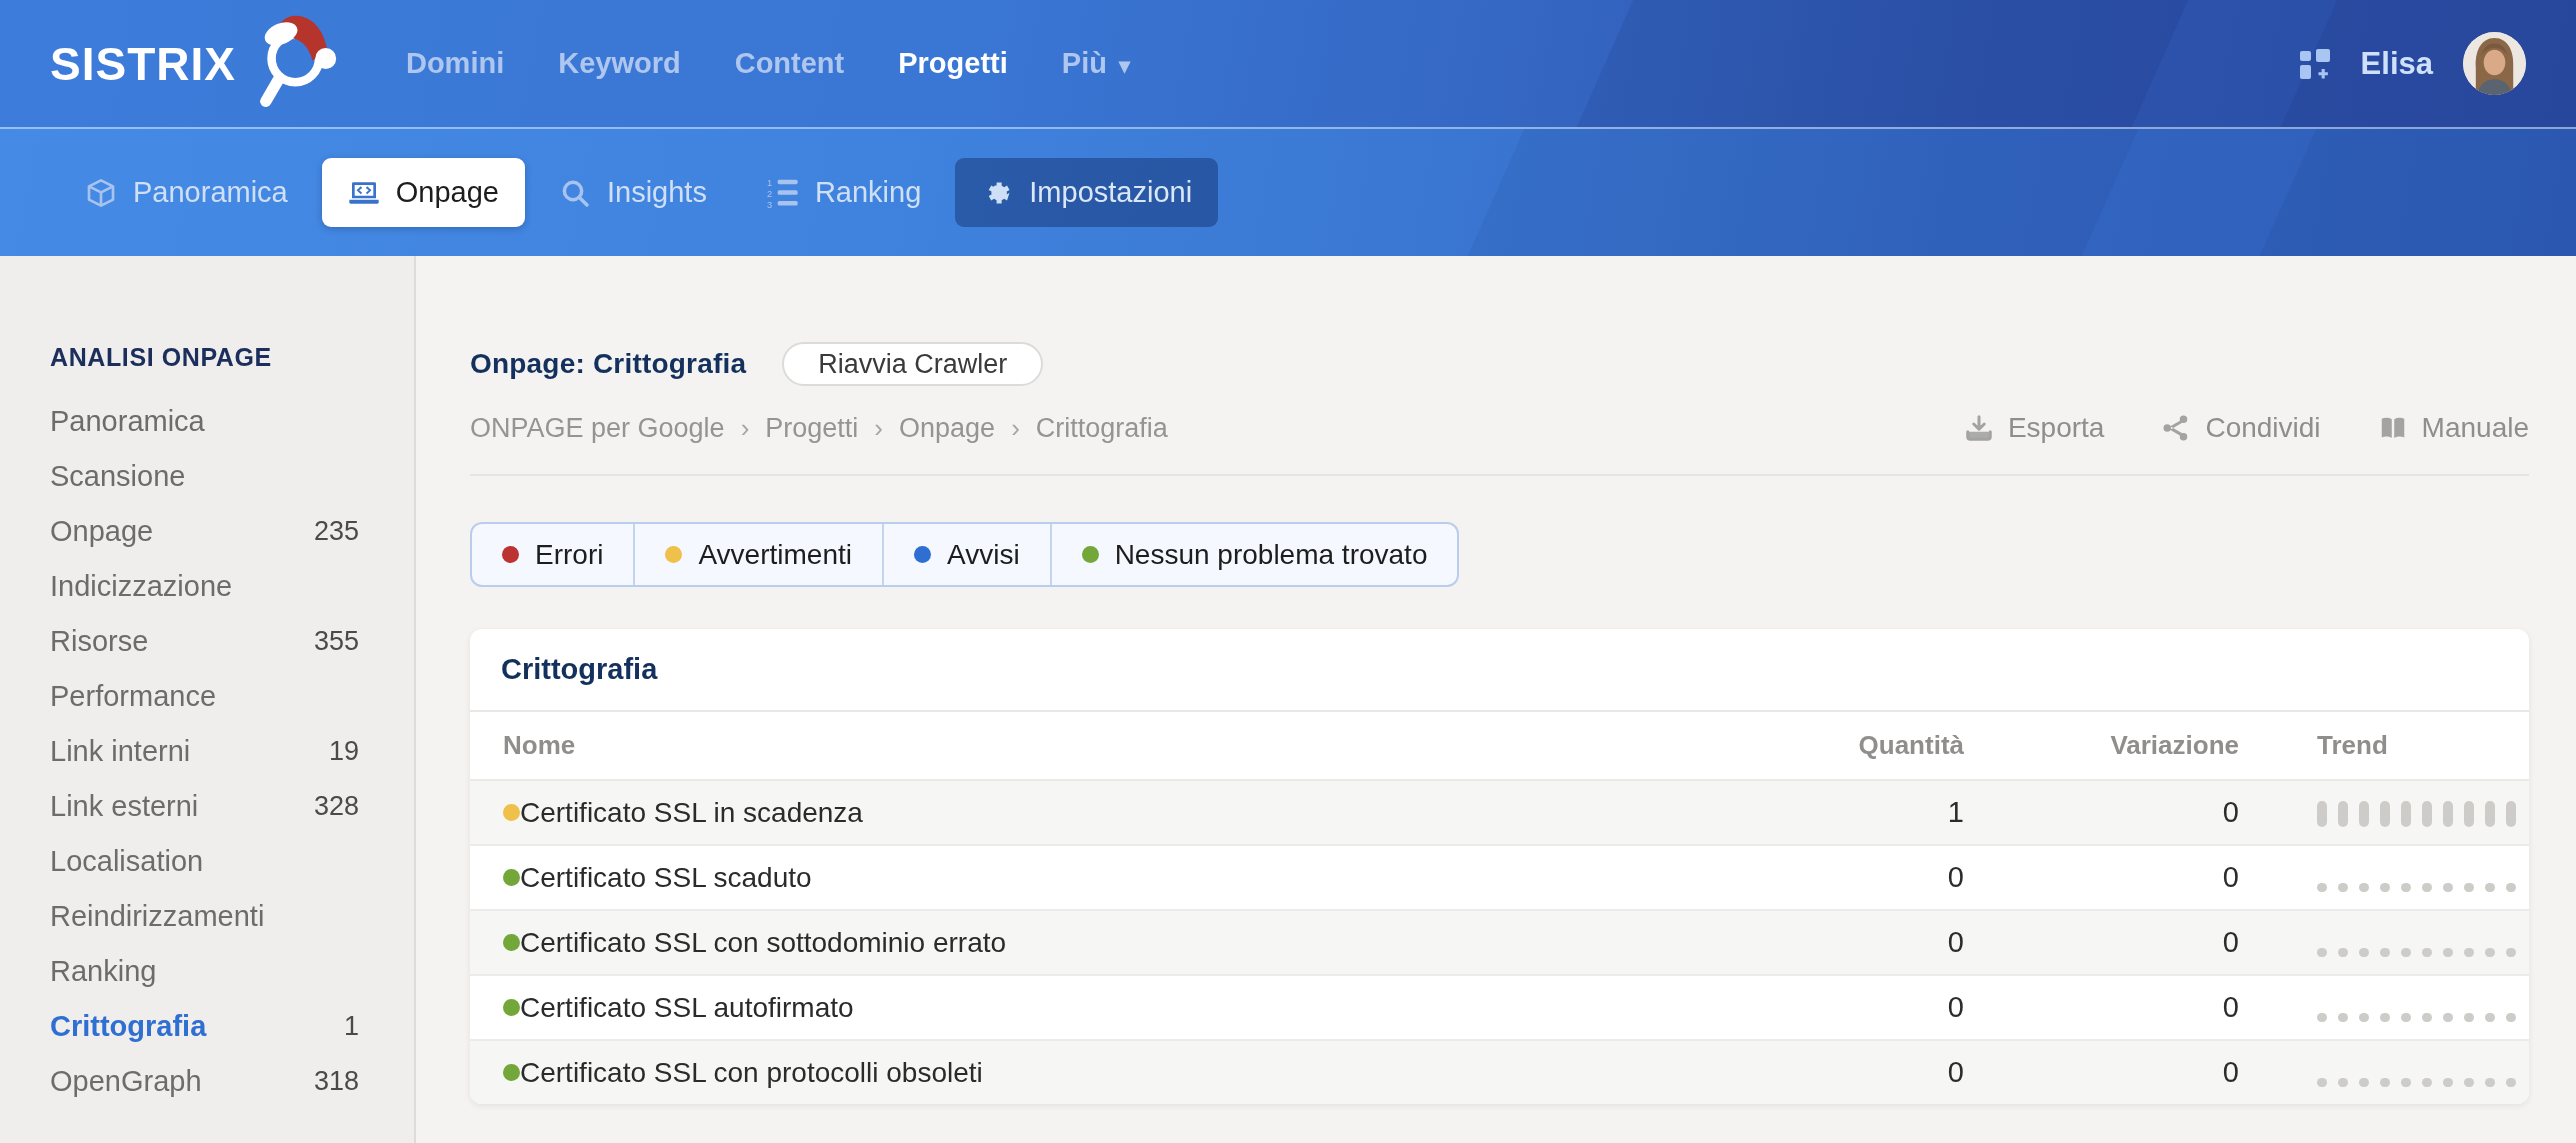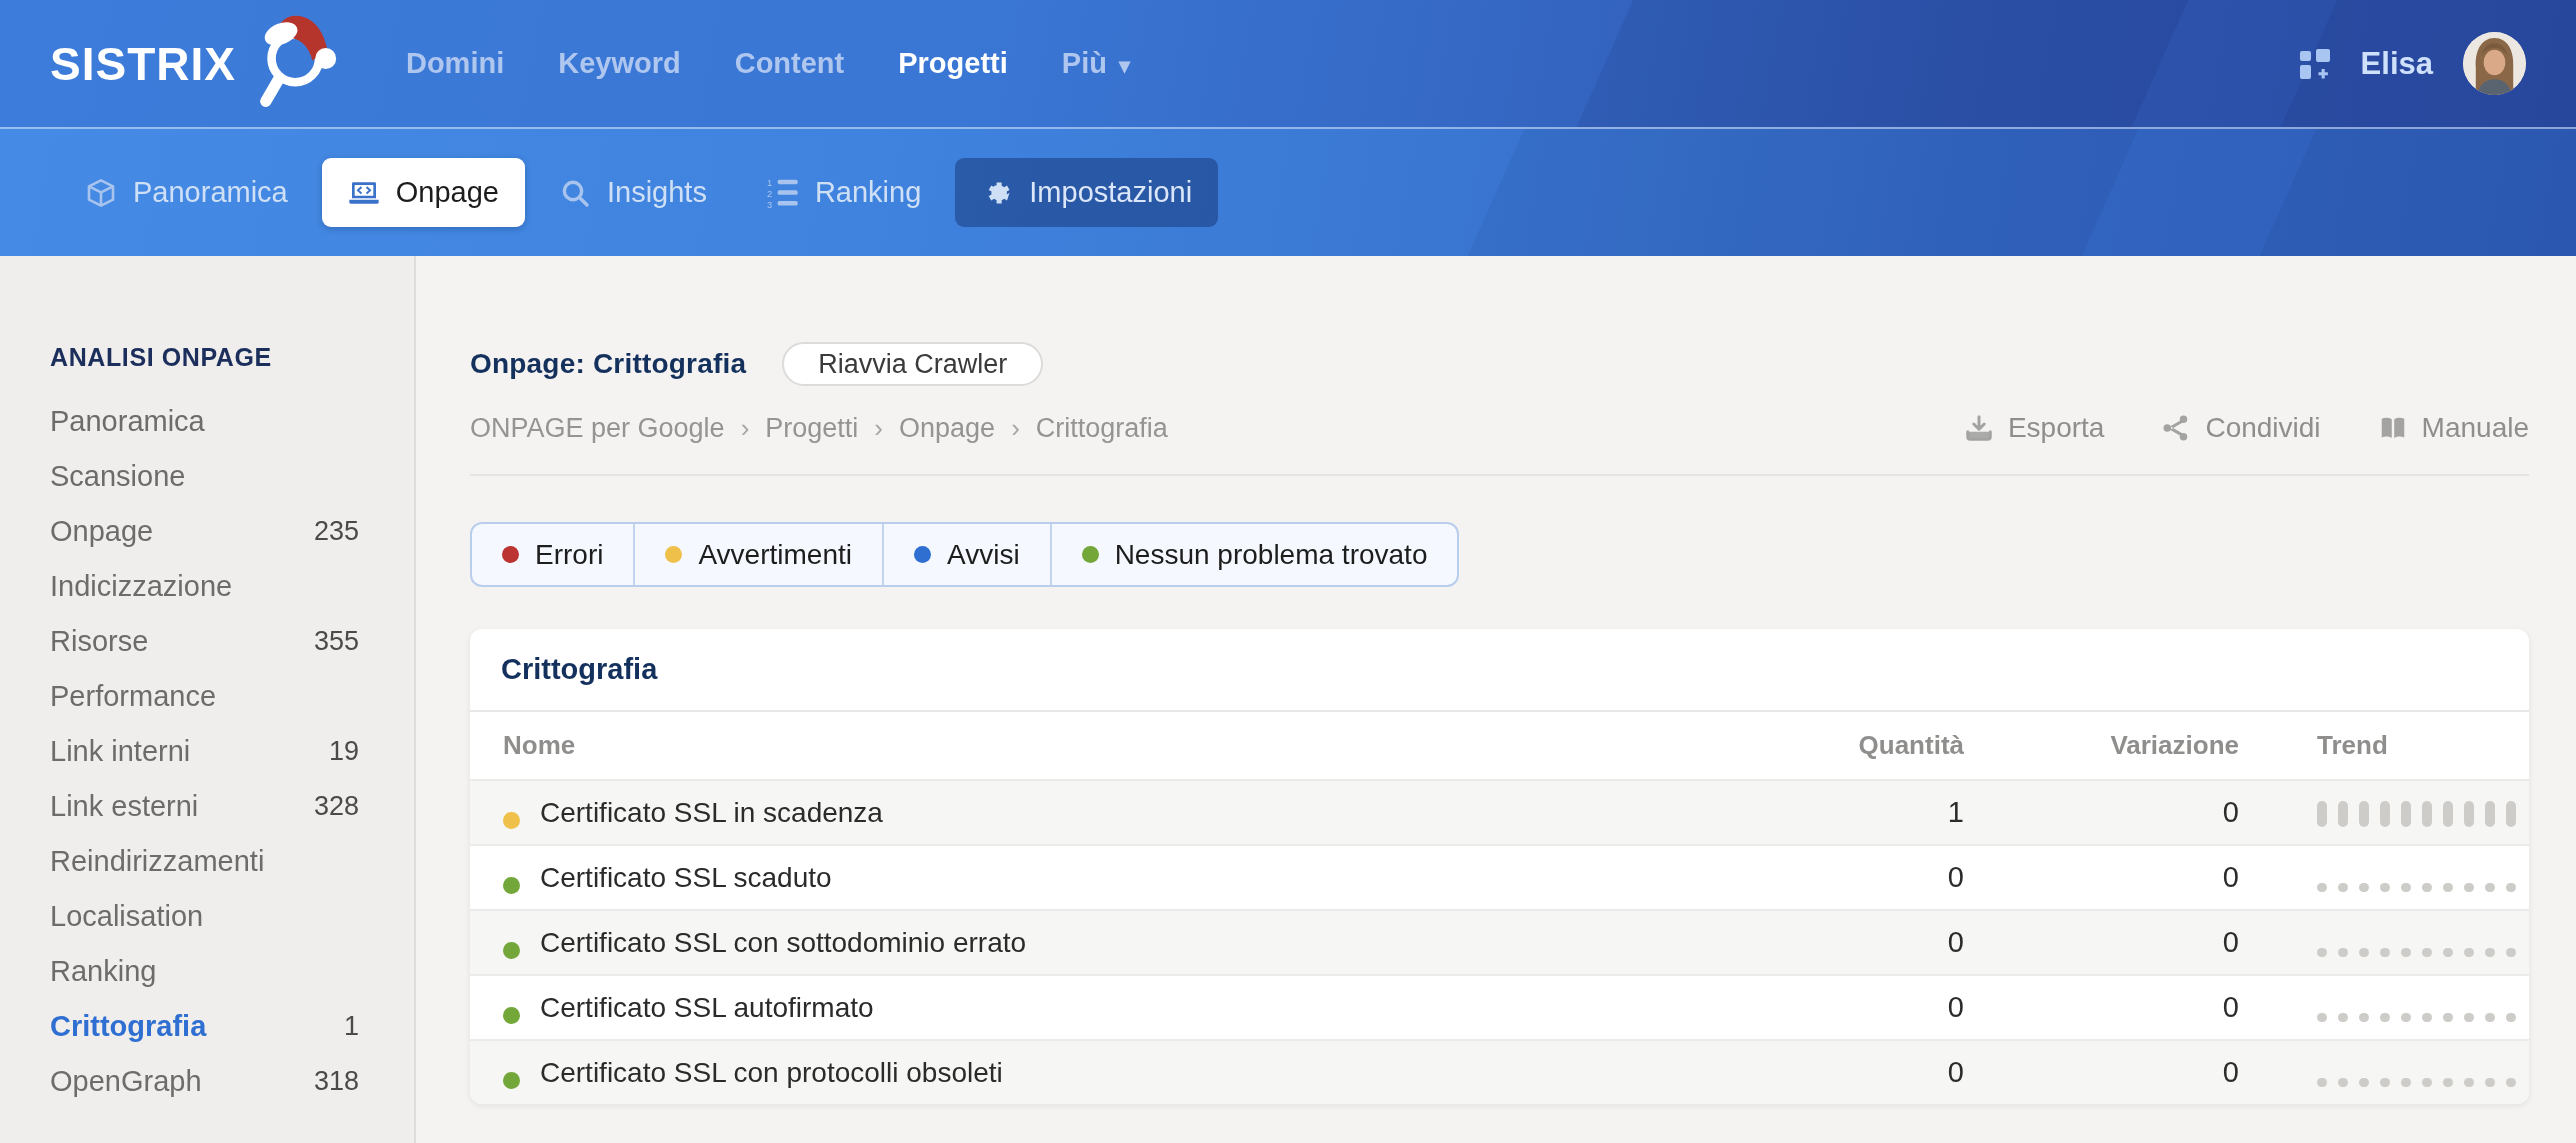--- a/index.html
+++ b/index.html
@@ -101,7 +101,7 @@
   .rows .trow{height:63px;border-bottom:2px solid #ecebe9;}
   .rows .trow:last-child{border-bottom:none;}
   .rows .trow:nth-child(odd){background:#f6f6f4;}
-  .cell-name{display:flex;align-items:flex-end;gap:20px;padding-left:33px;font-size:28px;color:#2b2b2b;}
+  .cell-name{display:flex;align-items:center;padding-left:33px;font-size:28px;color:#2b2b2b;}
   .cell-num{text-align:right;padding-right:42px;font-size:29px;color:#2b2b2b;}
   .cell-trend{display:flex;align-items:flex-end;gap:11px;padding-left:36px;height:100%;padding-bottom:17px;box-sizing:border-box;}
   .tbar{width:10px;border-radius:5px;background:#cdccc8;}

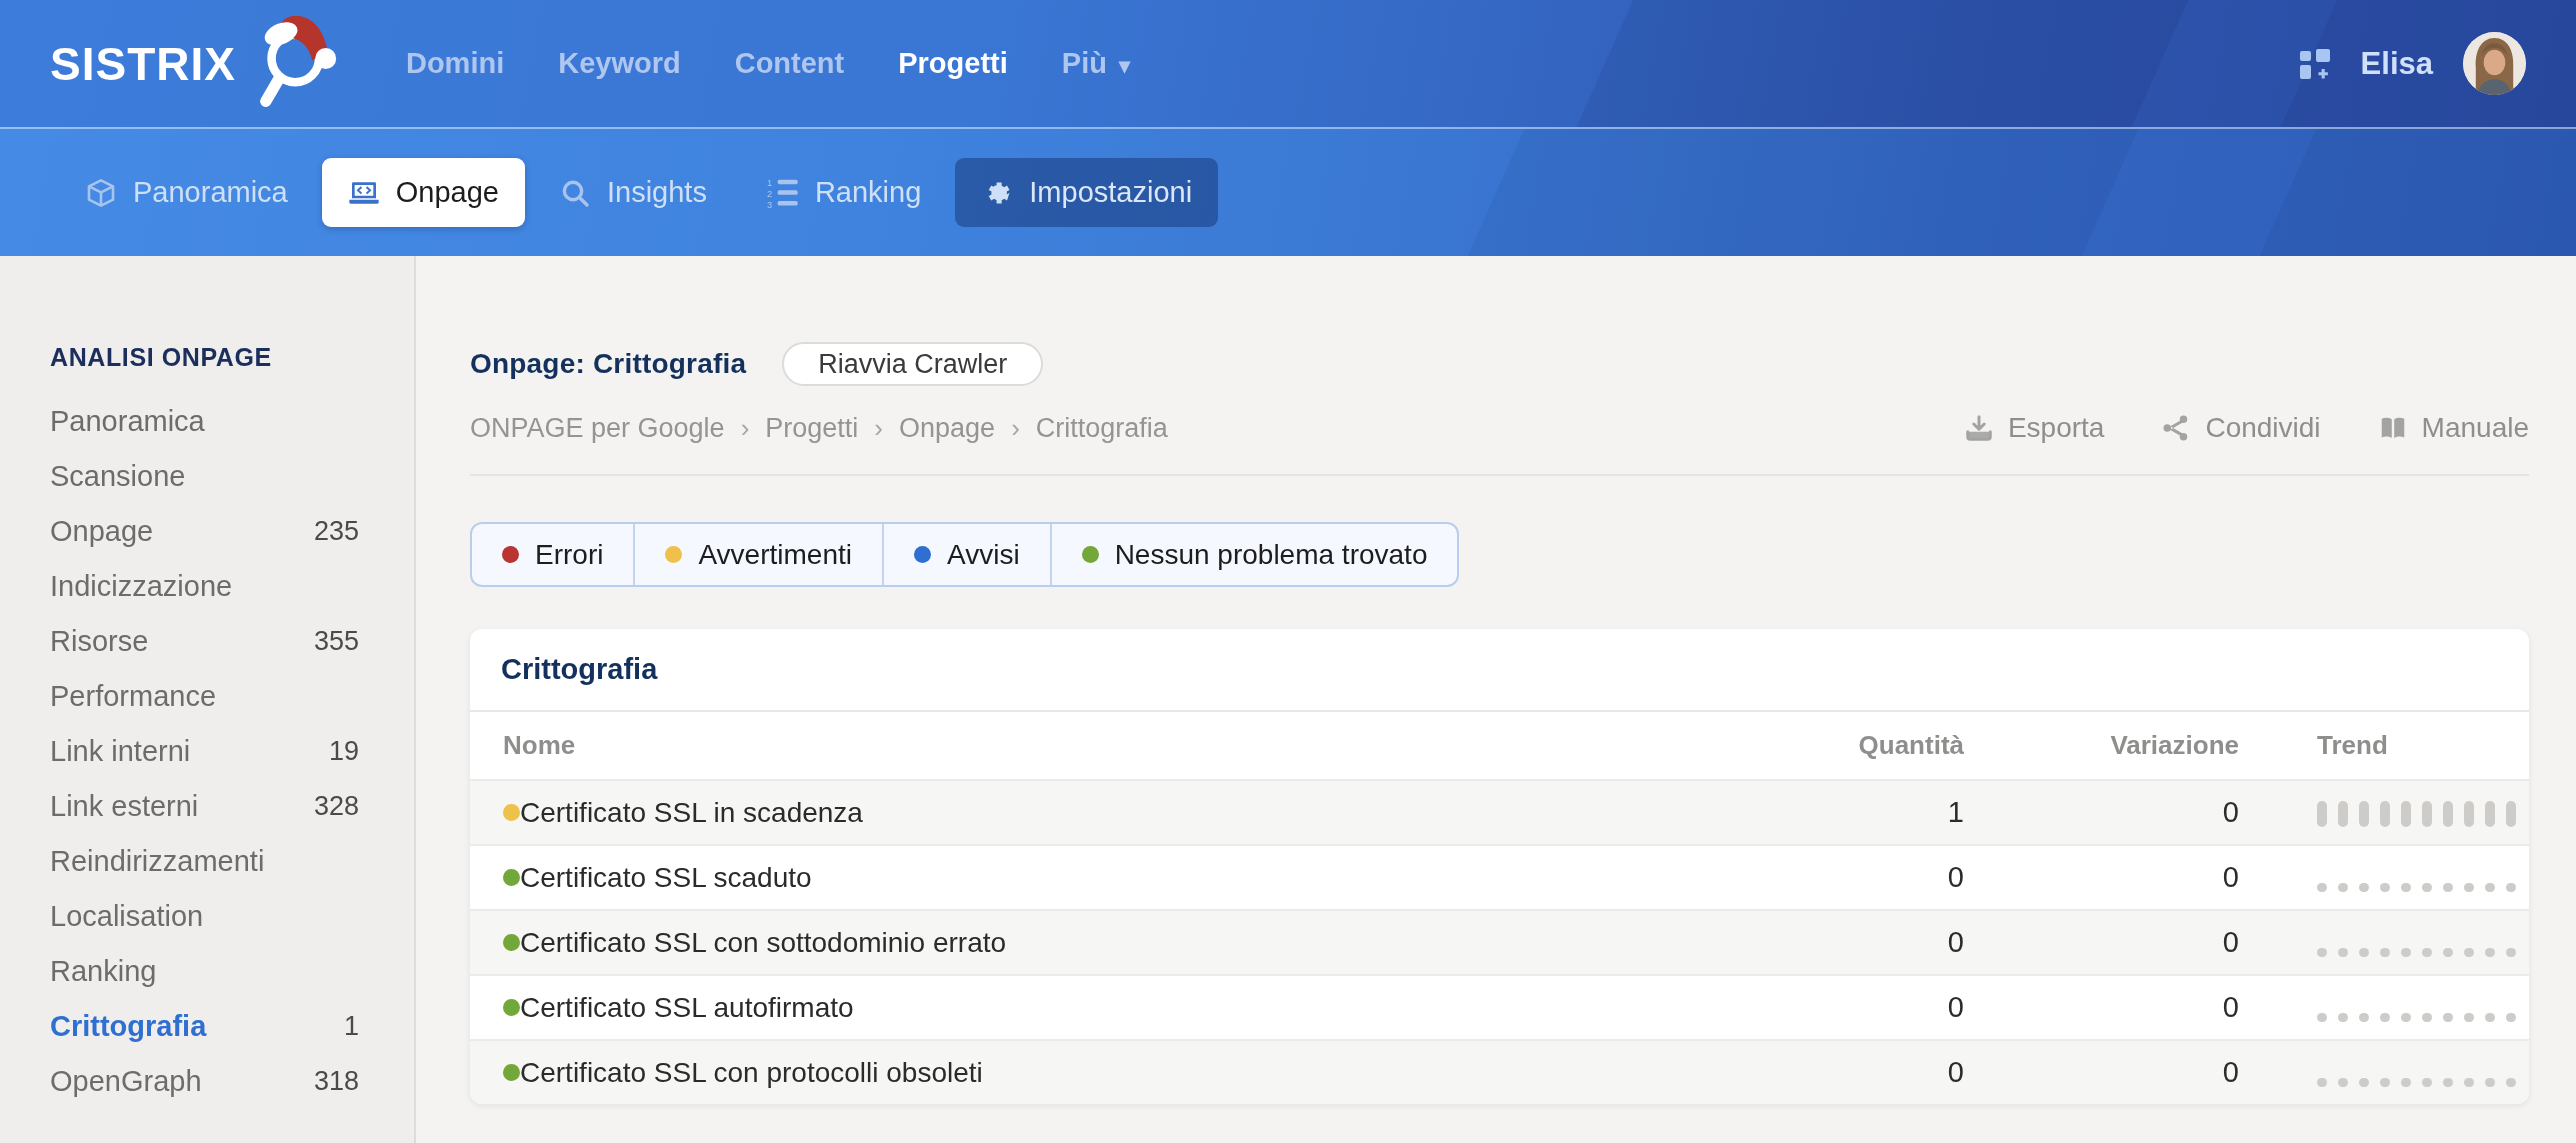--- a/index.html
+++ b/index.html
@@ -251,11 +251,11 @@
             <span class="sb-count">328</span>
           </li>
           <li class="sb-item">
+            <span class="sb-label">Localisation</span>
+            <span class="sb-count"></span>
+          </li>
+          <li class="sb-item">
             <span class="sb-label">Reindirizzamenti</span>
-            <span class="sb-count"></span>
-          </li>
-          <li class="sb-item">
-            <span class="sb-label">Localisation</span>
             <span class="sb-count"></span>
           </li>
           <li class="sb-item">

